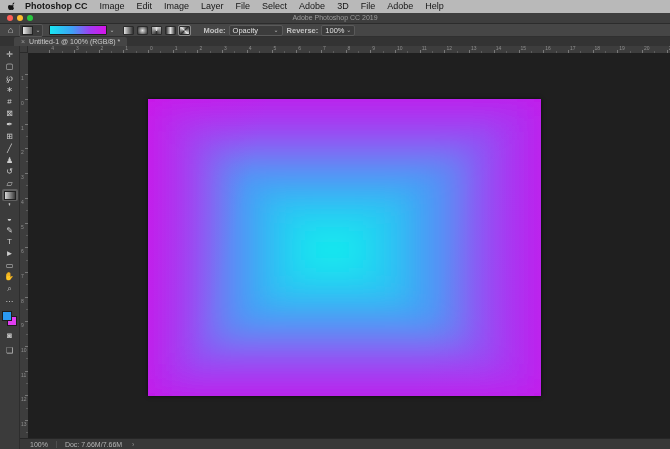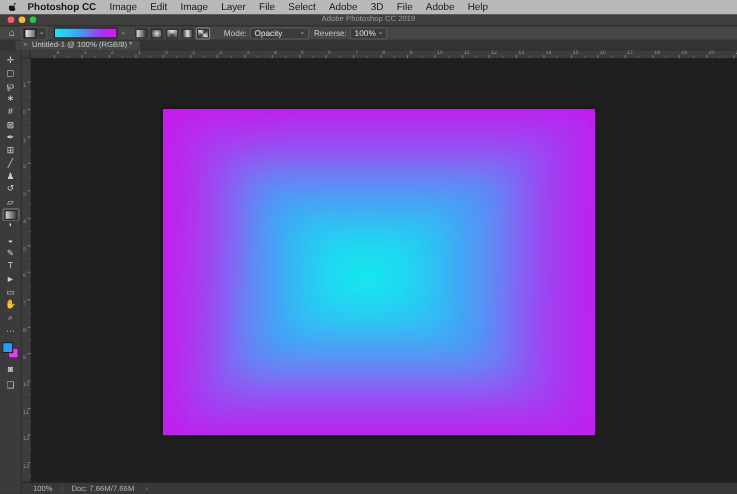--- a/index.html
+++ b/index.html
@@ -33,7 +33,7 @@
   .gtypes{display:flex;gap:3px;margin-right:10px;}
   .gtype{width:11px;height:9px;border:1px solid #2a2a2a;border-radius:1px;box-sizing:border-box;}
   .gtype.sel{outline:1px solid #8a8a8a;background-color:#5c5c5c;}
-  .optlabel{margin:0 3px 0 4px;color:#c3c3c3;}
+  .optlabel{margin:0 3px 0 4px;color:#c3c3c3;font-weight:bold;}
   .selbox{display:flex;align-items:center;justify-content:space-between;background:#3c3c3c;
     border:1px solid #5a5a5a;border-radius:2px;height:9px;padding:0 3px;color:#e0e0e0;}
   .mode-box{width:46px;} .opacity-box{width:26px;}

